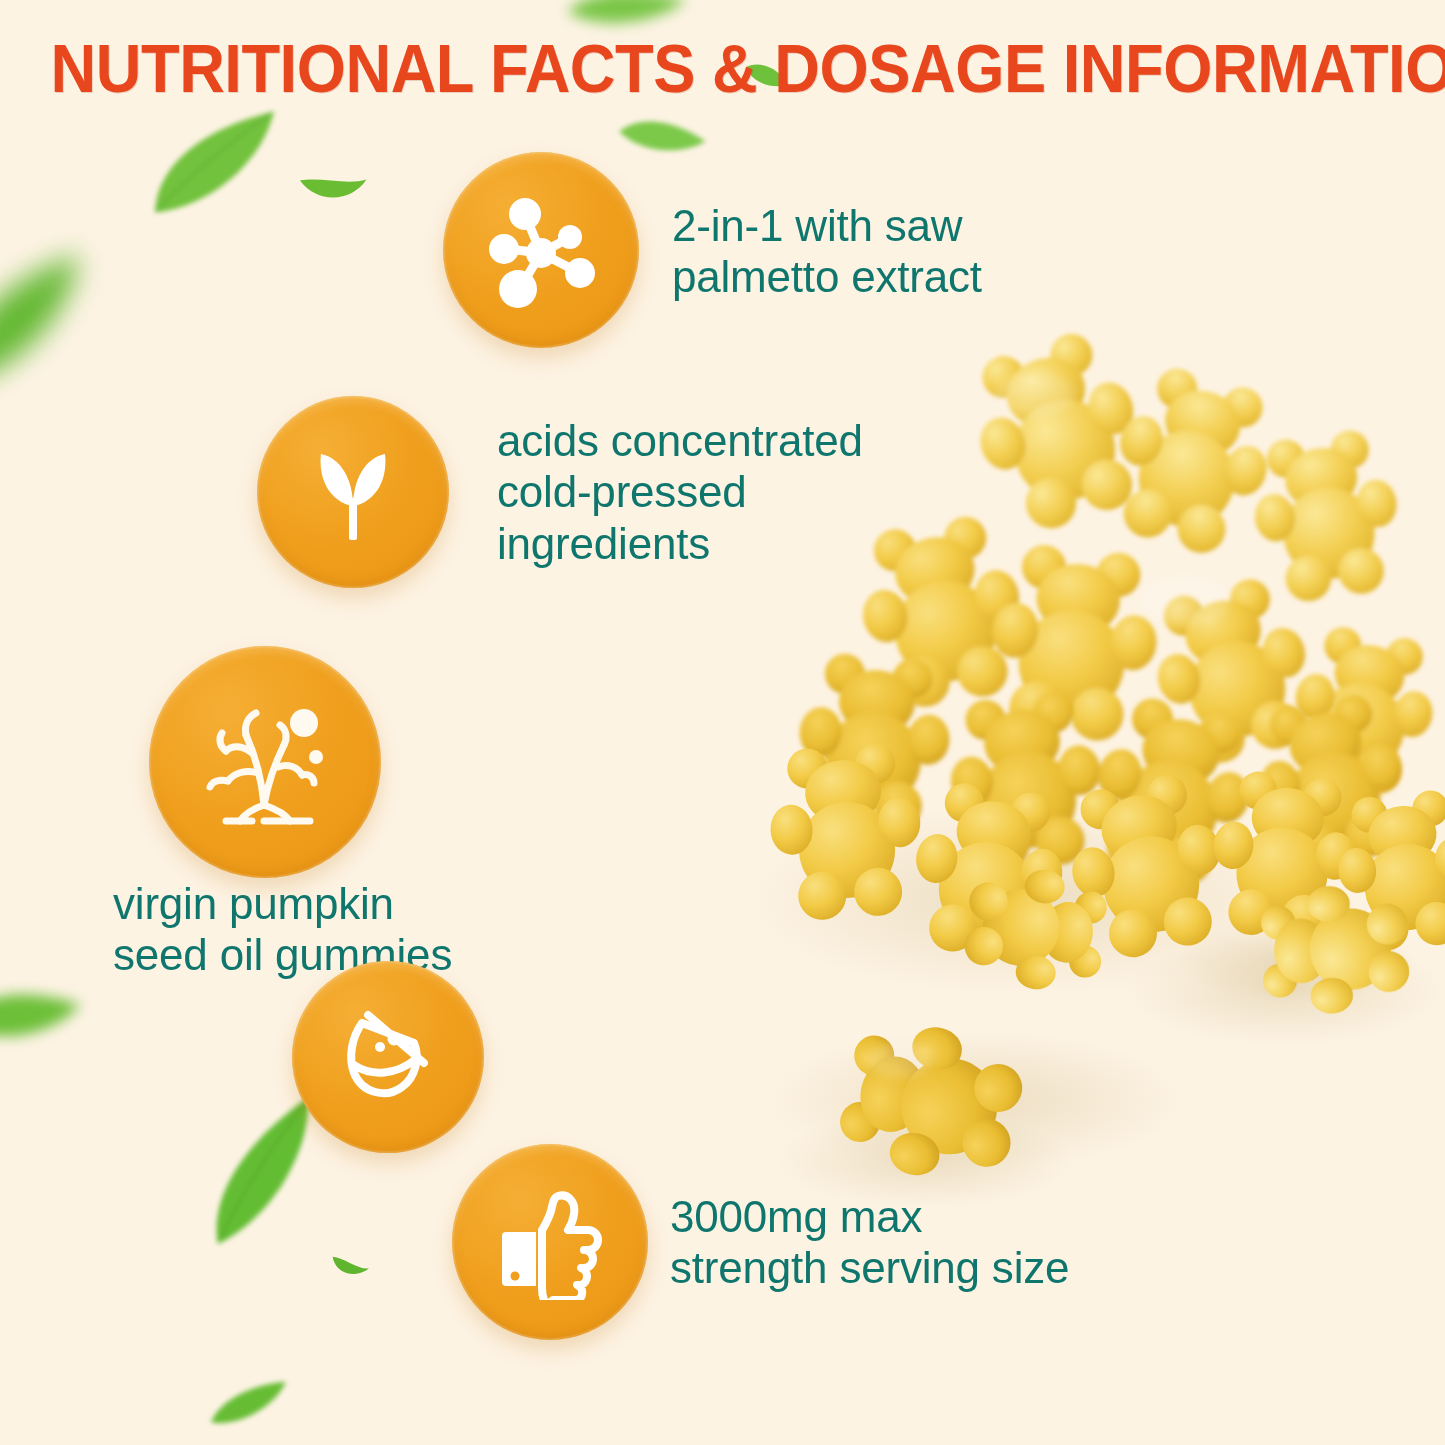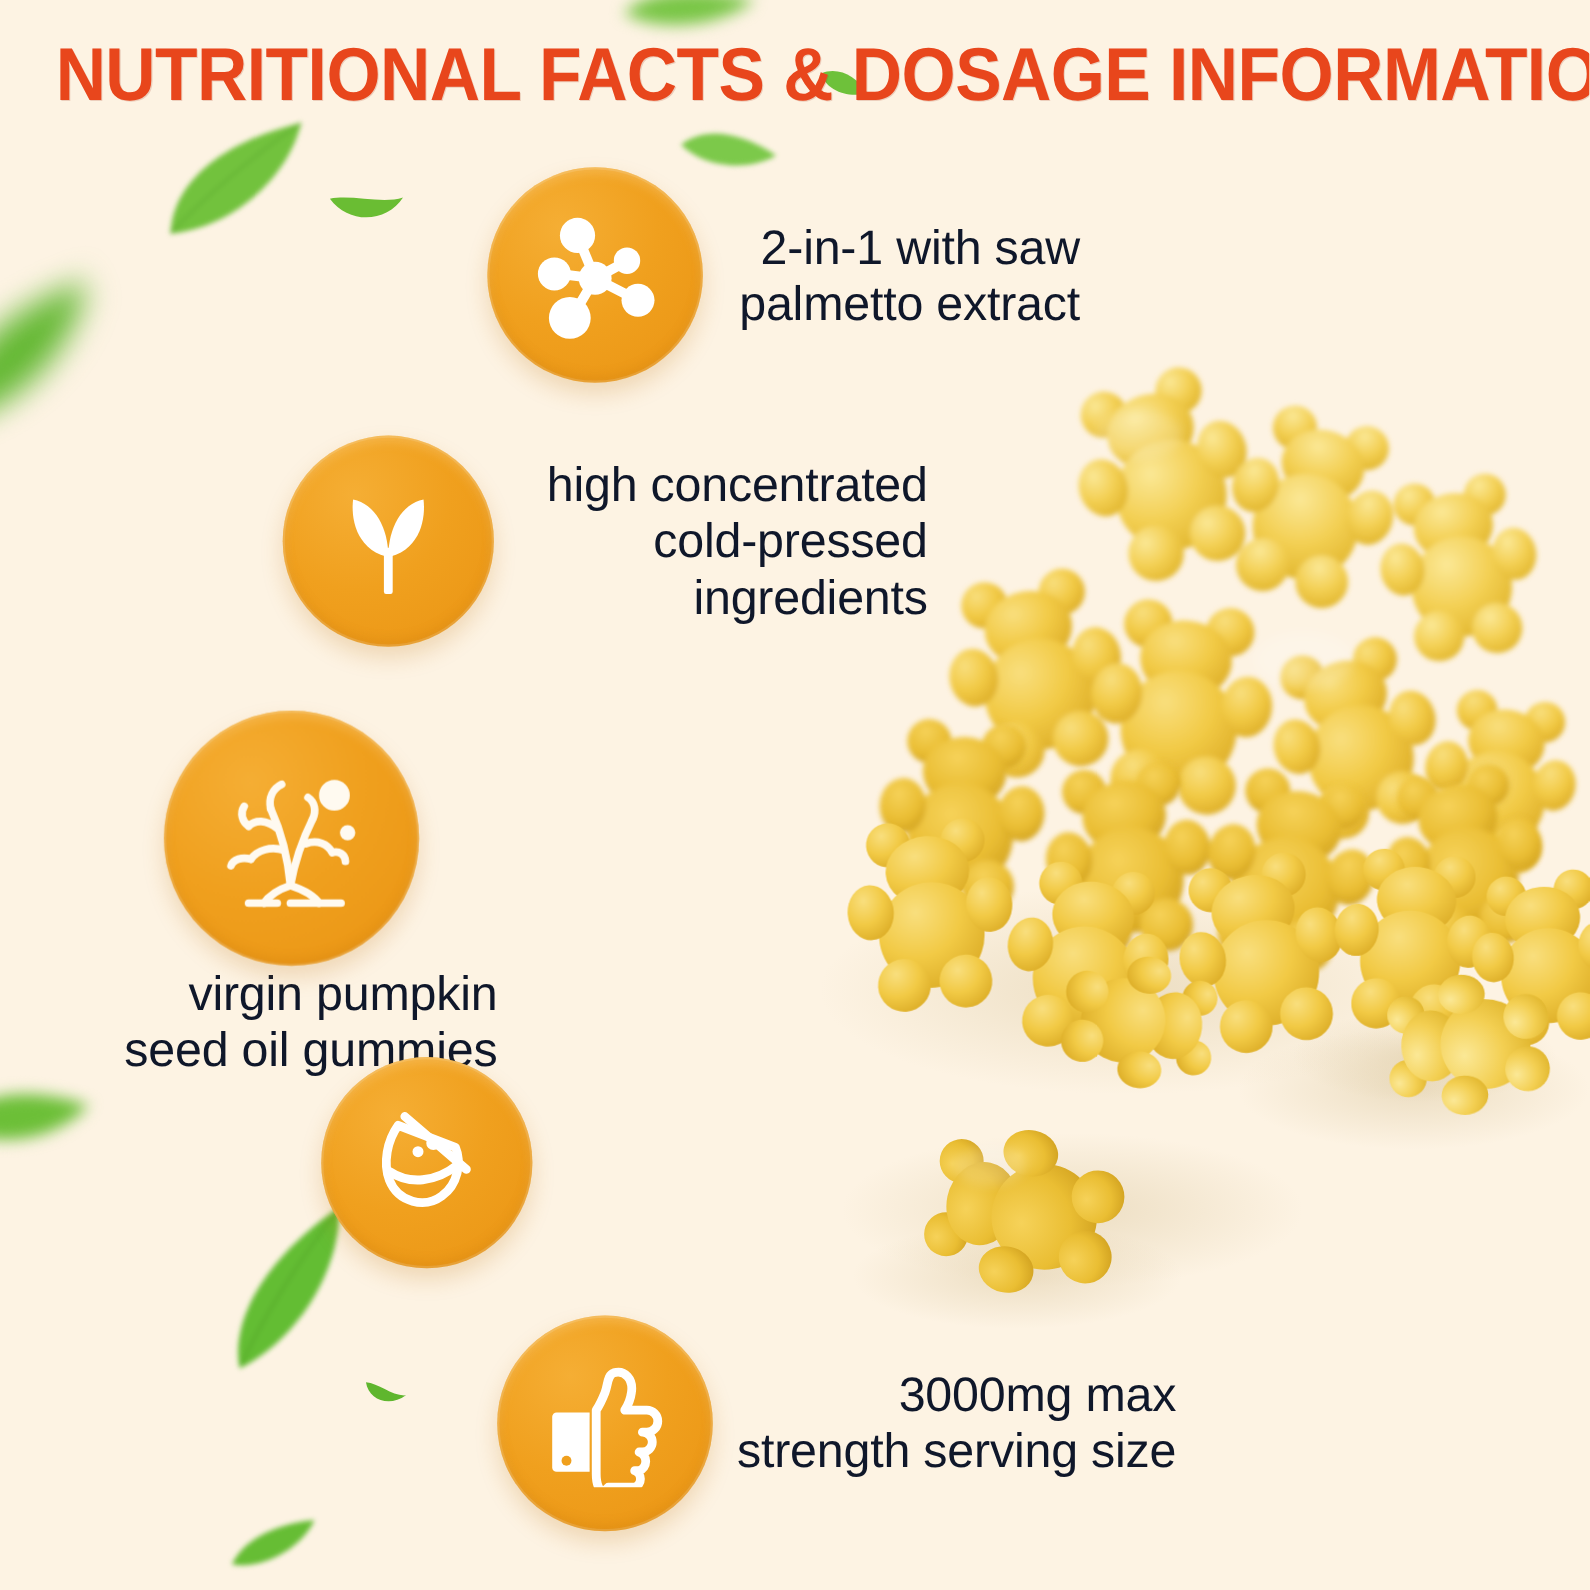--- a/index.html
+++ b/index.html
@@ -69,13 +69,12 @@
   .badge svg { display:block; }
 
   .ftext {
-    color:#0f172a;
+    color:#0f766e;
     font-size:44px;
     line-height:1.17;
     font-weight:400;
     letter-spacing:-0.2px;
     white-space:pre-line;
-    text-align:right;
   }
 
   

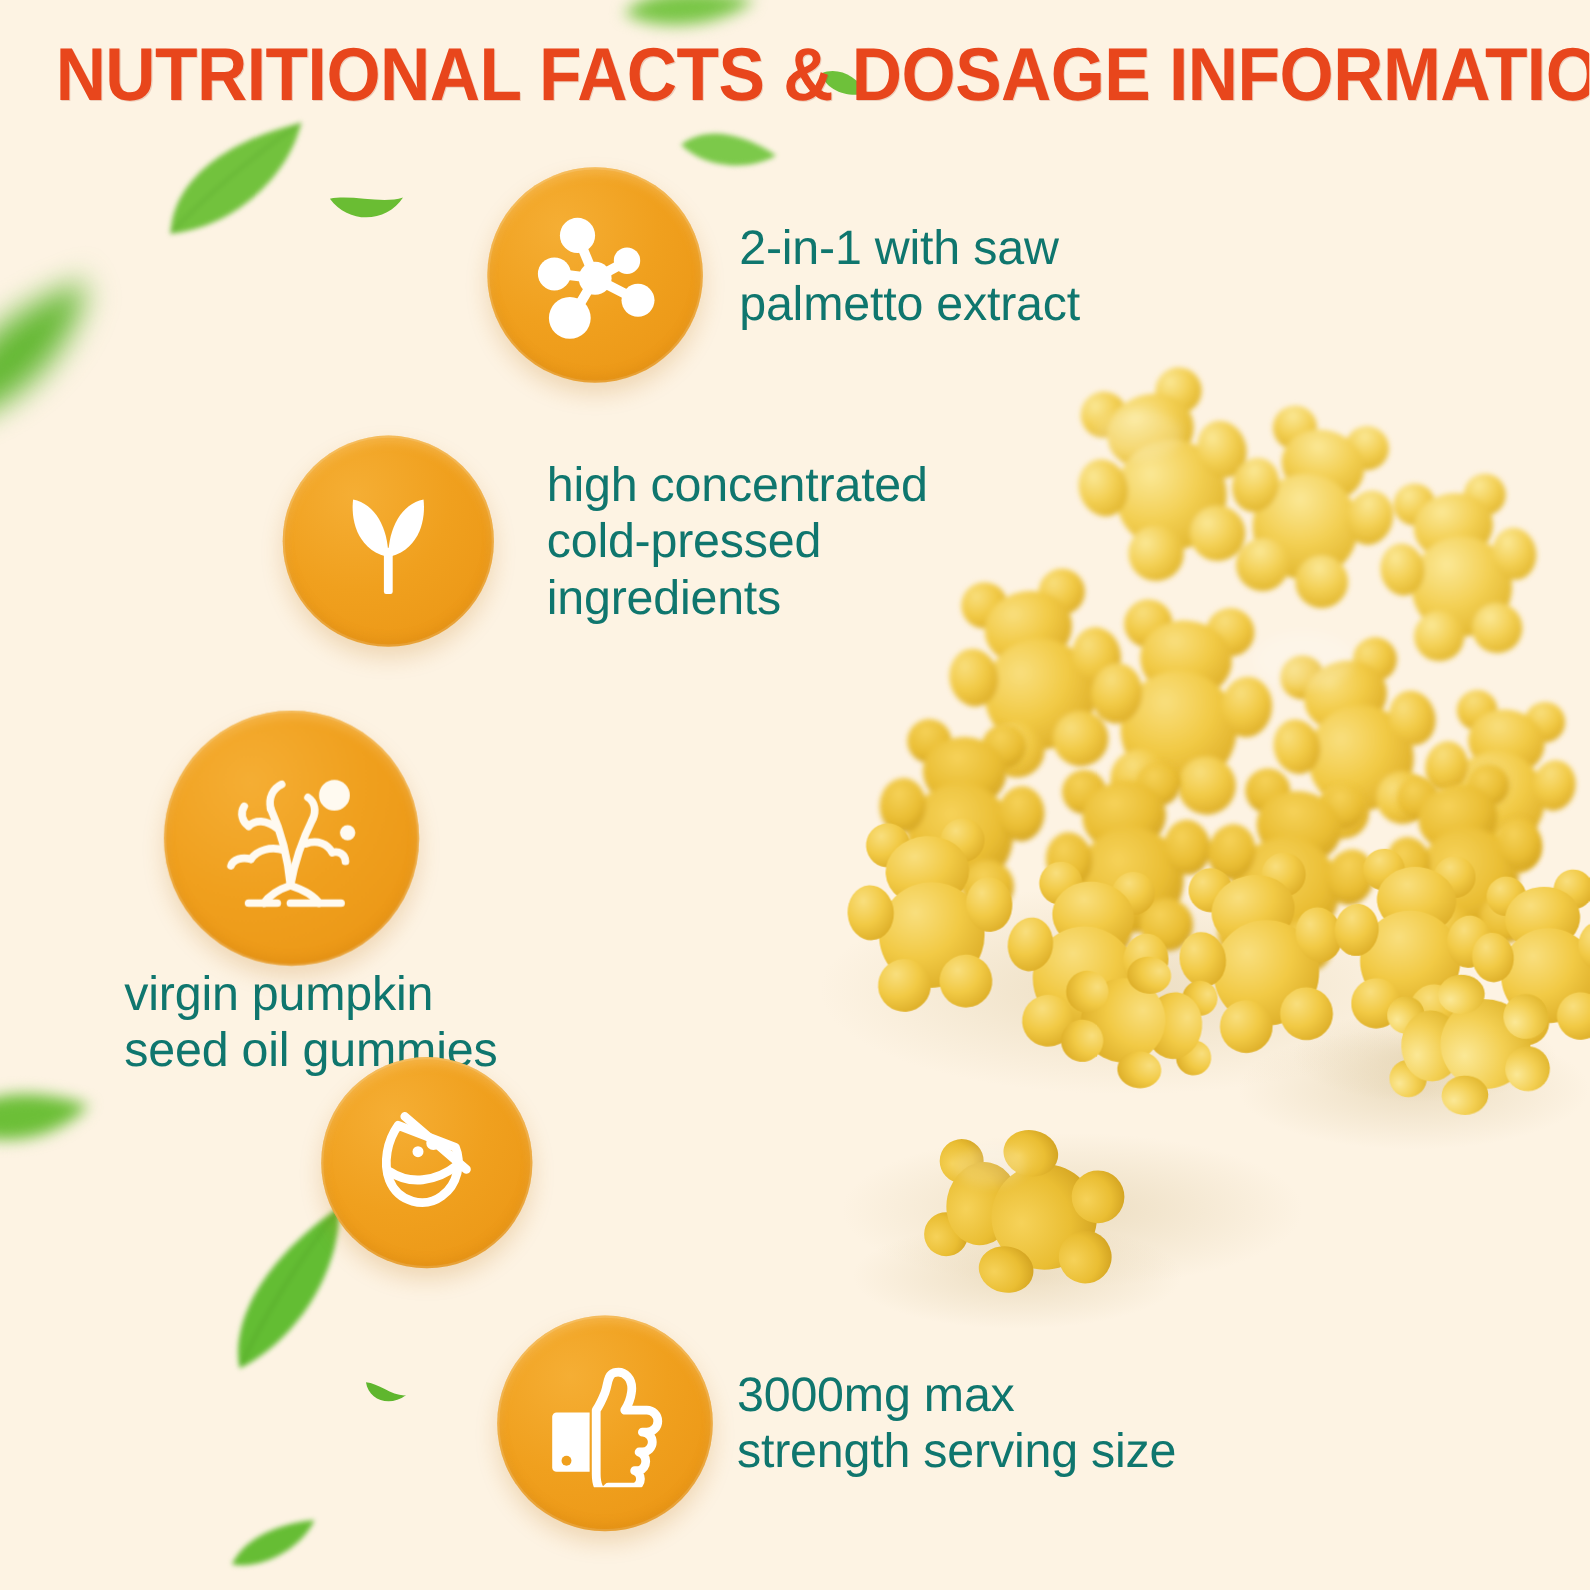--- a/index.html
+++ b/index.html
@@ -305,7 +305,7 @@
         <rect x="52" y="62" width="8" height="42" rx="2"></rect>
       </svg>
     </div>
-    <div class="ftext">high concentrated
+    <div class="ftext">acids concentrated
 cold-pressed
 ingredients</div>
   </div>

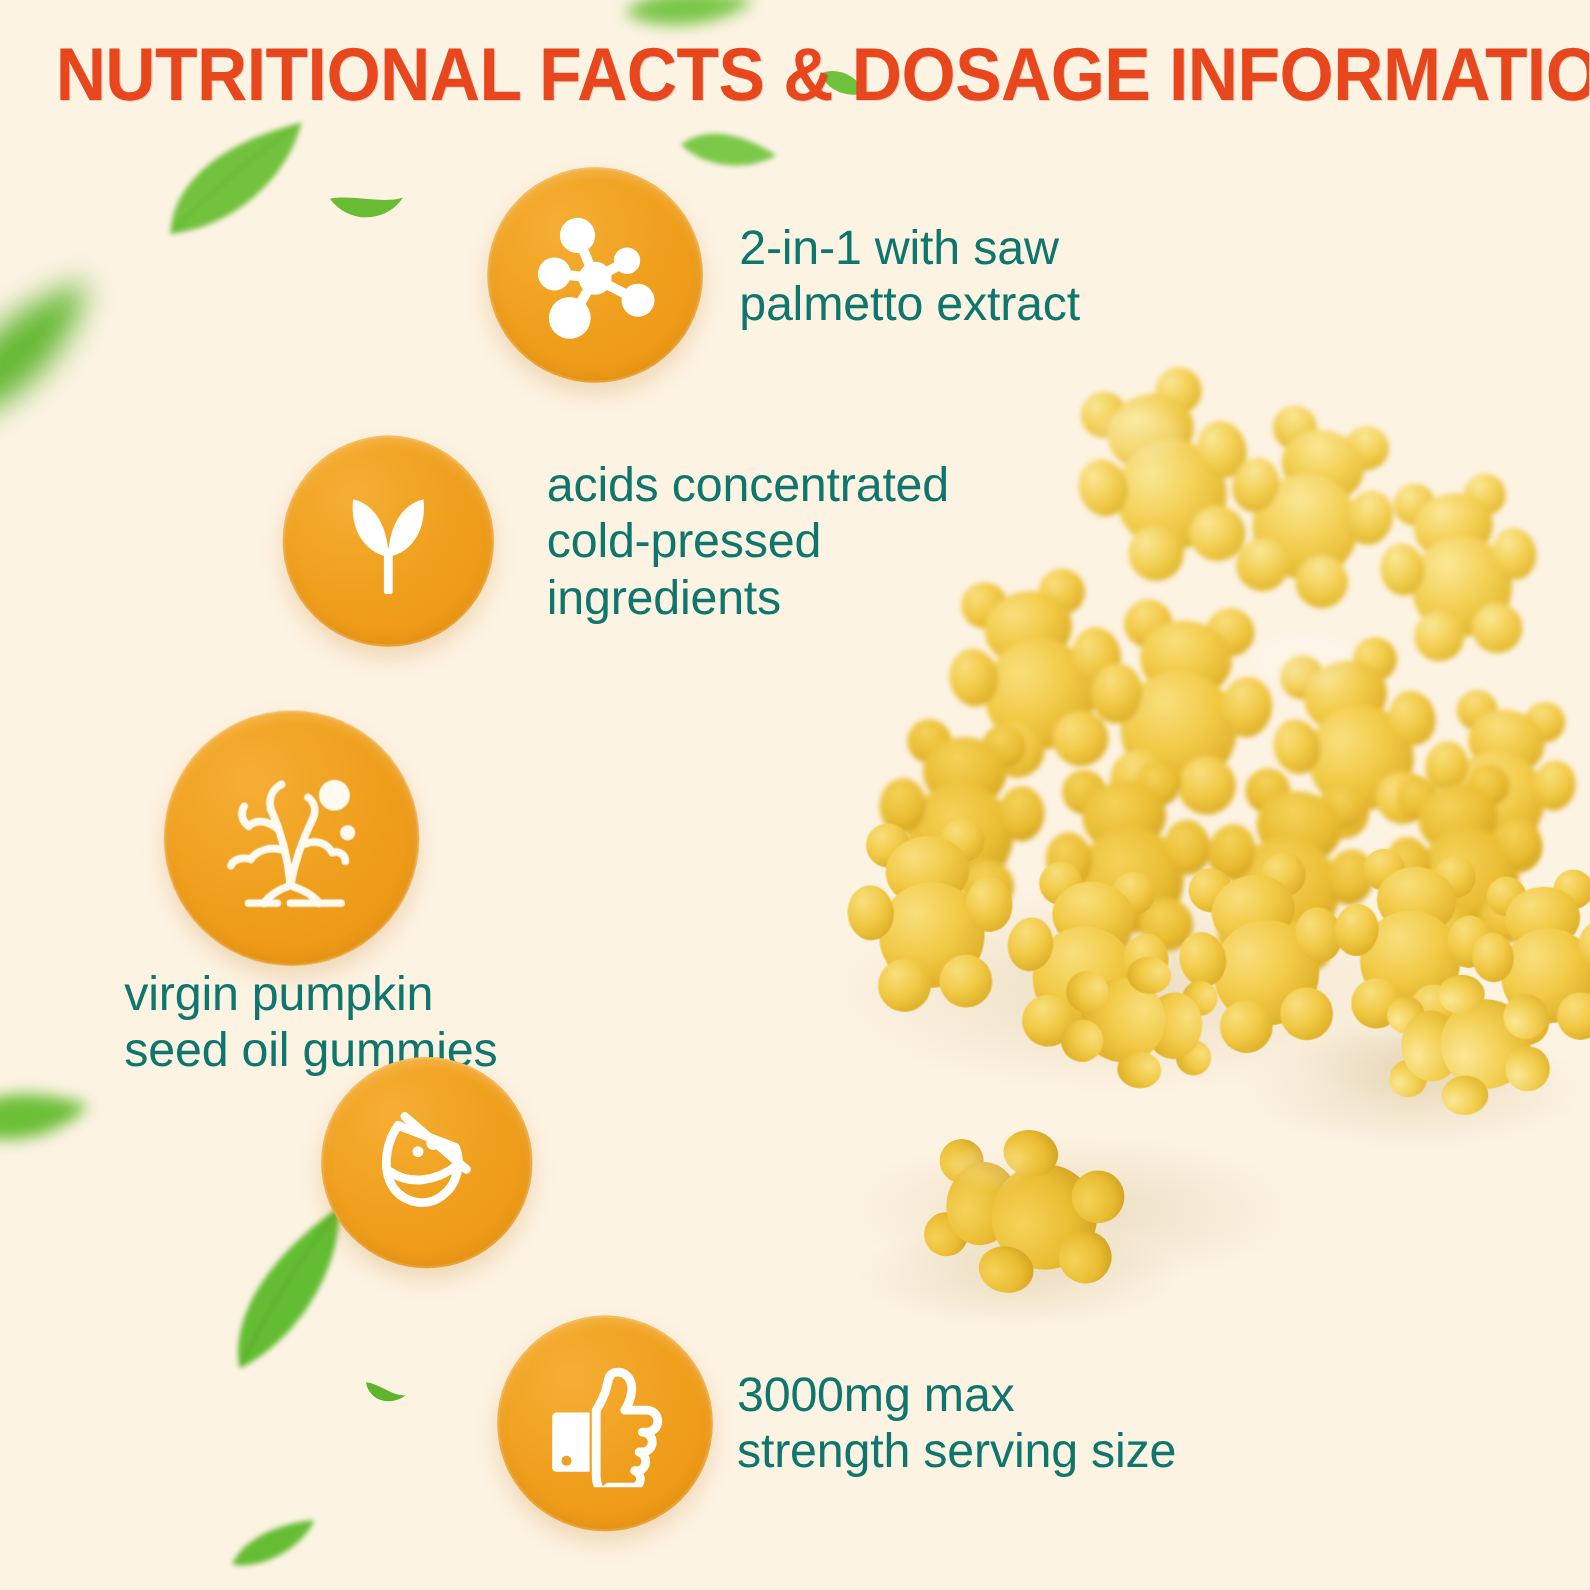--- a/index.html
+++ b/index.html
@@ -94,7 +94,7 @@
   #f4 .badge { width:192px; height:192px; }
   #f4 .ftext { margin-left:22px; }
 
-  #f5 { left:452px; top:1196px; }
+  #f5 { left:452px; top:1144px; }
   #f5 .badge { width:196px; height:196px; }
   #f5 .ftext { margin-left:22px; }
 

